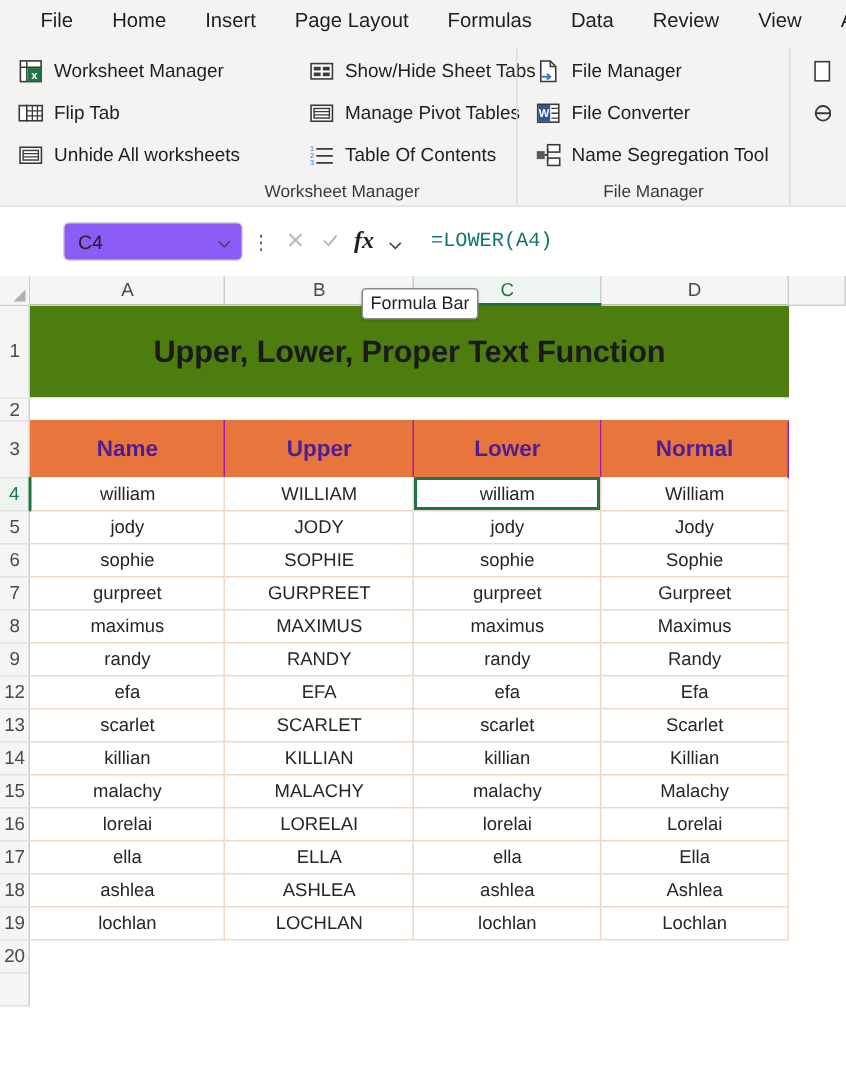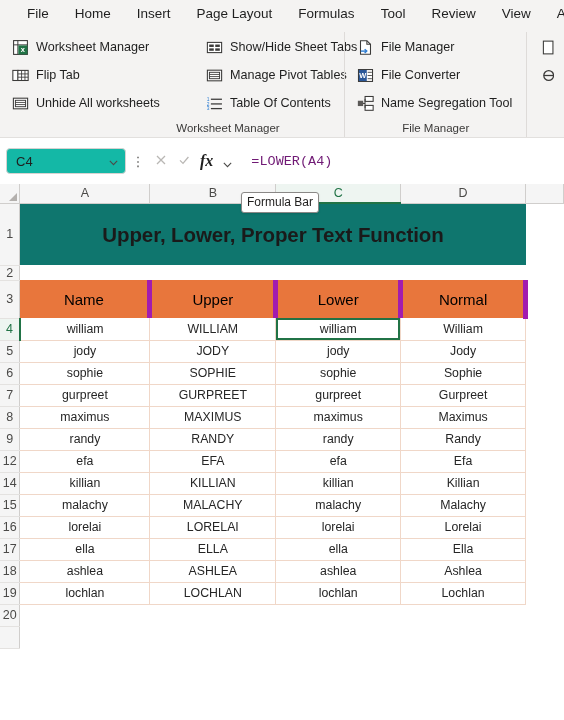--- a/index.html
+++ b/index.html
@@ -205,7 +205,7 @@
   <div class="tab">Insert</div>
   <div class="tab">Page Layout</div>
   <div class="tab">Formulas</div>
-  <div class="tab">Tool</div>
+  <div class="tab">Data</div>
   <div class="tab">Review</div>
   <div class="tab">View</div>
   <div class="tab">Au</div>

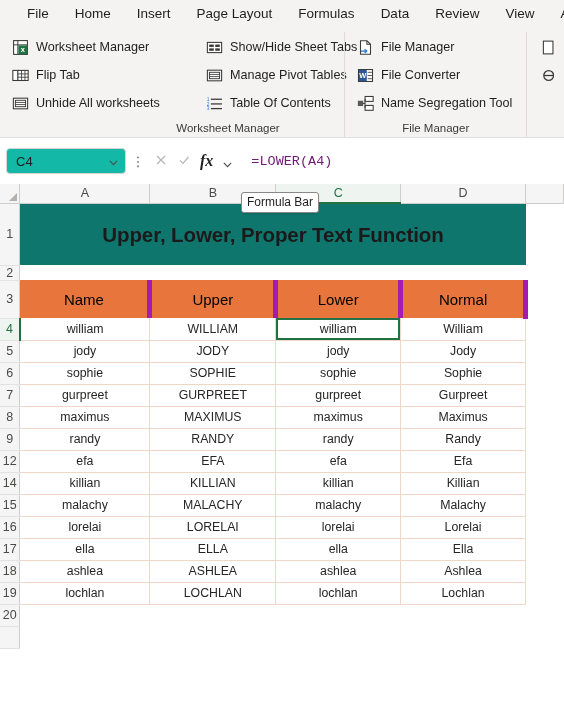--- a/index.html
+++ b/index.html
@@ -87,10 +87,10 @@
     width: 120px; height: 26px;
     border: 1px solid #d6d3d1;
     border-radius: 4px;
-    background: #14b8a6;
+    background: #8b5cf6;
     display: flex; align-items: center;
     padding: 0 6px 0 9px;
-    font-size: 13px; color: #1f1f1f;
+    font-size: 13px; color: #1f1f1f; margin-left: 36px;
   }
   .namebox .nb-val { flex: 1; }
   .kebab { width: 14px; text-align: center; color: #5b5957; font-size: 13px; letter-spacing: 0; }

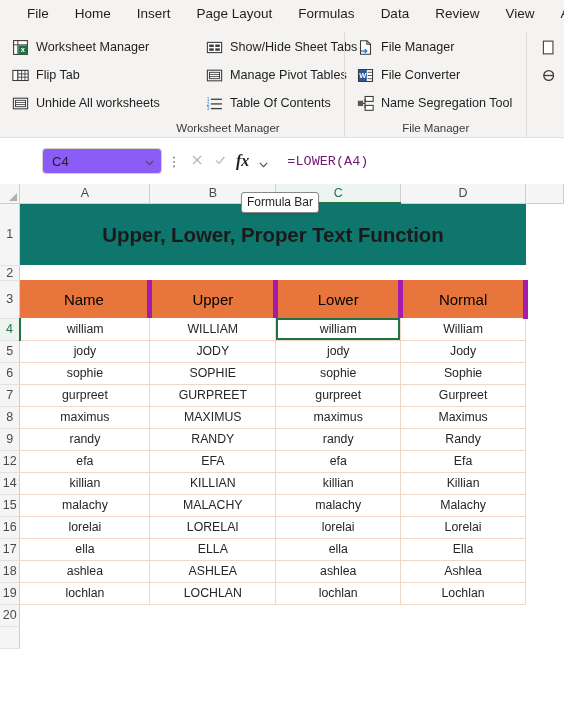--- a/index.html
+++ b/index.html
@@ -102,7 +102,7 @@
     border: 1px solid transparent;
     display: flex; align-items: center;
     font-family: "Liberation Mono", monospace;
-    font-size: 13.5px; color: #701a75;
+    font-size: 13.5px; color: #0f766e;
     padding-left: 4px;
   }
   .chev { width: 11px; height: 11px; display: inline-block; }

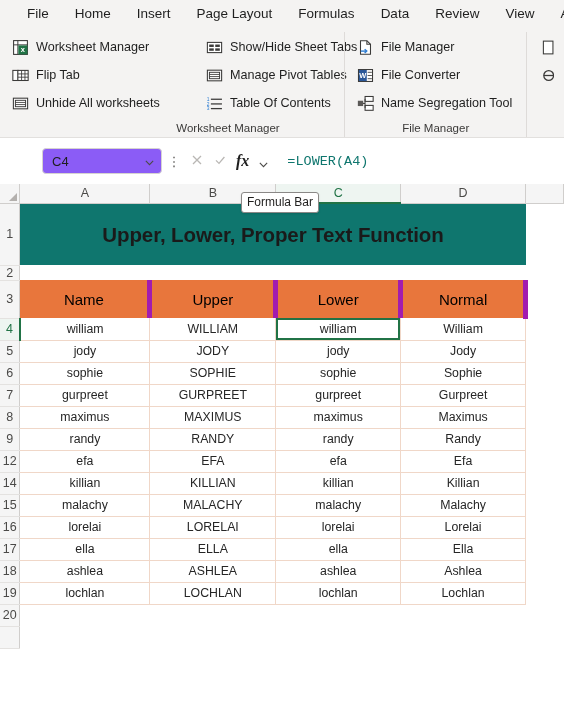--- a/index.html
+++ b/index.html
@@ -171,7 +171,7 @@
     background: #ffffff;
   }
   td.title-cell {
-    background: #0f766e;
+    background: #4d7c0f;
     color: #1a1a1a;
     font-weight: 700;
     font-size: 20.5px;

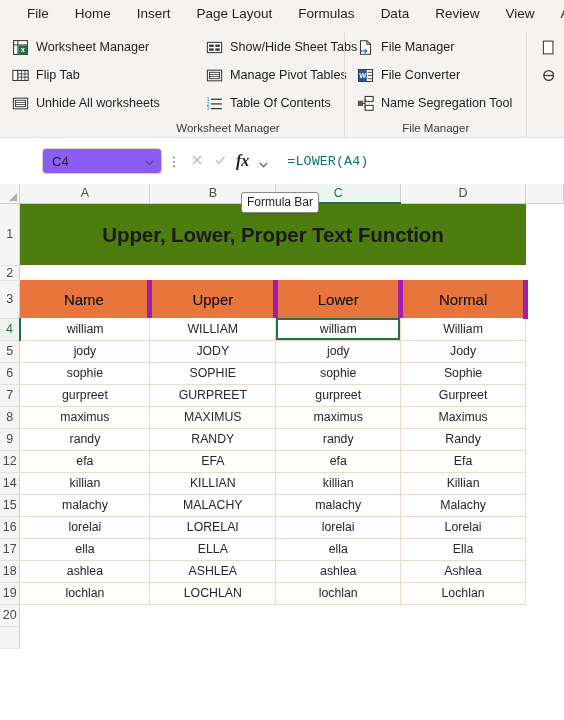--- a/index.html
+++ b/index.html
@@ -183,12 +183,12 @@
   td.spacer-cell { height: 14px; background: #ffffff; border: none; }
   td.hdr-cell {
     background: #e8763c;
-    color: #000000;
-    font-weight: 400;
+    color: #4c1d95;
+    font-weight: 700;
     font-size: 15px;
     text-align: center;
     height: 38px;
-    border-right: 5px solid #a21caf;
+    border-right: 1px solid #a21caf;
     border-bottom: none;
   }
   td.selected {

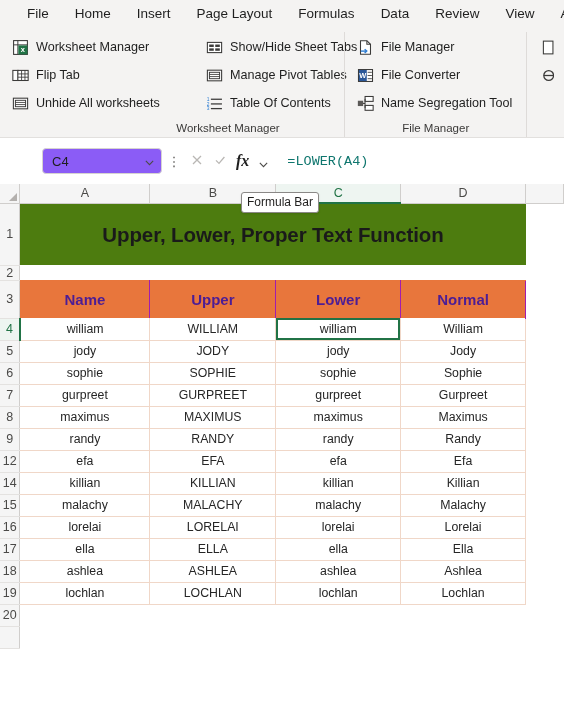--- a/index.html
+++ b/index.html
@@ -496,6 +496,14 @@
       <td class="blank"></td>
     </tr>
     <tr>
+      <td class="rowh">13</td>
+      <td class="cell">scarlet</td>
+      <td class="cell">SCARLET</td>
+      <td class="cell">scarlet</td>
+      <td class="cell">Scarlet</td>
+      <td class="blank"></td>
+    </tr>
+    <tr>
       <td class="rowh">14</td>
       <td class="cell">killian</td>
       <td class="cell">KILLIAN</td>

